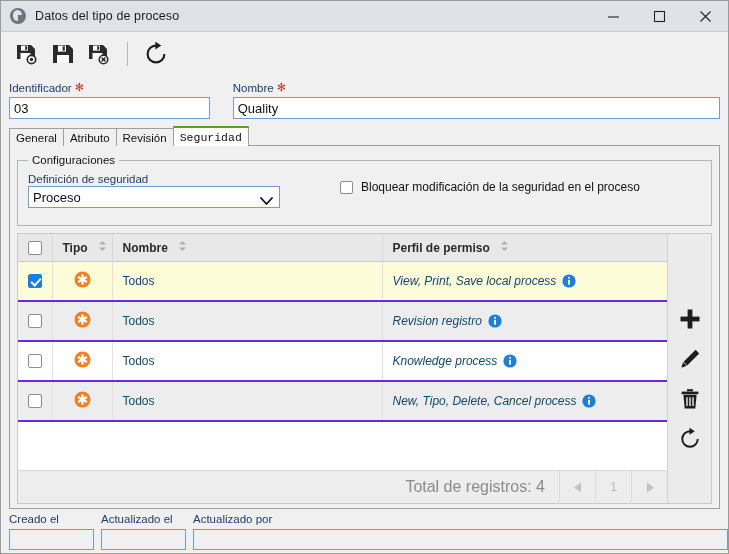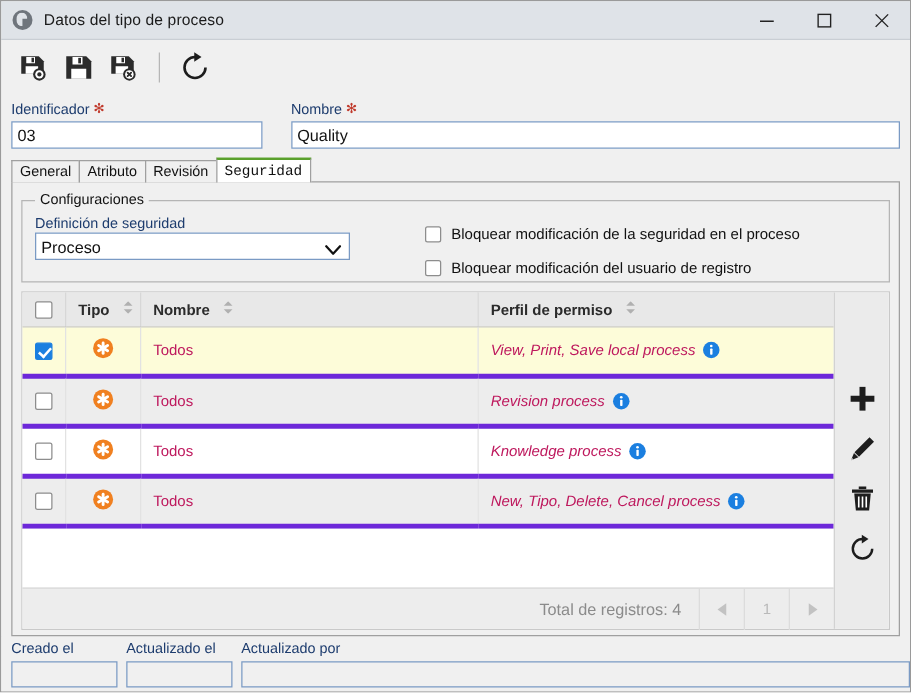--- a/index.html
+++ b/index.html
@@ -383,10 +383,6 @@
           <div class="cbrow">
             <span class="cbox"></span>
             <span>Bloquear modificación de la seguridad en el proceso</span>
-          </div>
-          <div class="cbrow">
-            <span class="cbox"></span>
-            <span>Bloquear modificación del usuario de registro</span>
           </div>
         </div>
       </div>

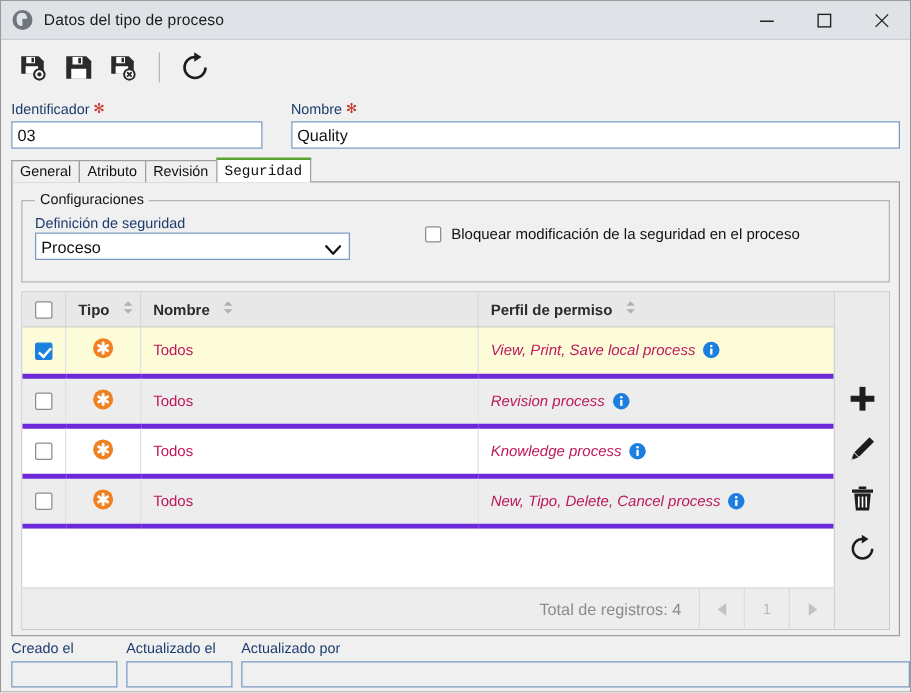--- a/index.html
+++ b/index.html
@@ -194,9 +194,9 @@
   table.grid th.c-perfil { border-right: none; }
   .sortic { display: inline-block; margin-left: 7px; vertical-align: 1px; }
   table.grid td {
-    height: 40px; font-size: 12px; color: #be185d;
+    height: 40px; font-size: 12px; color: #0c4a6e;
     padding: 0 10px;
-    border-bottom: 4px solid #6d28d9;
+    border-bottom: 2px solid #6d28d9;
     border-right: 1px solid #e2e2e2;
     vertical-align: middle;
   }

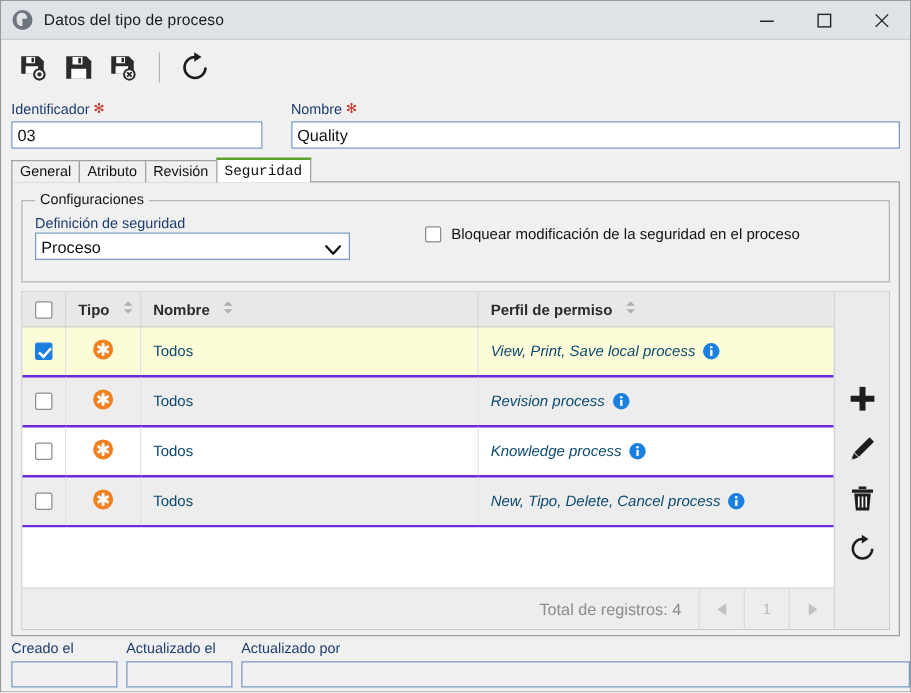--- a/index.html
+++ b/index.html
@@ -468,7 +468,7 @@
                 <td>Todos</td>
                 <td class="c-perfil">
                   <span class="perfcell">
-                    <span>Revision process</span>
+                    <span>Revision registro</span>
                     <svg width="14" height="14" viewBox="0 0 14 14">
                       <circle cx="7" cy="7" r="6.6" fill="#1b7fe0"></circle>
                       <circle cx="7" cy="3.8" r="1.05" fill="#ffffff"></circle>

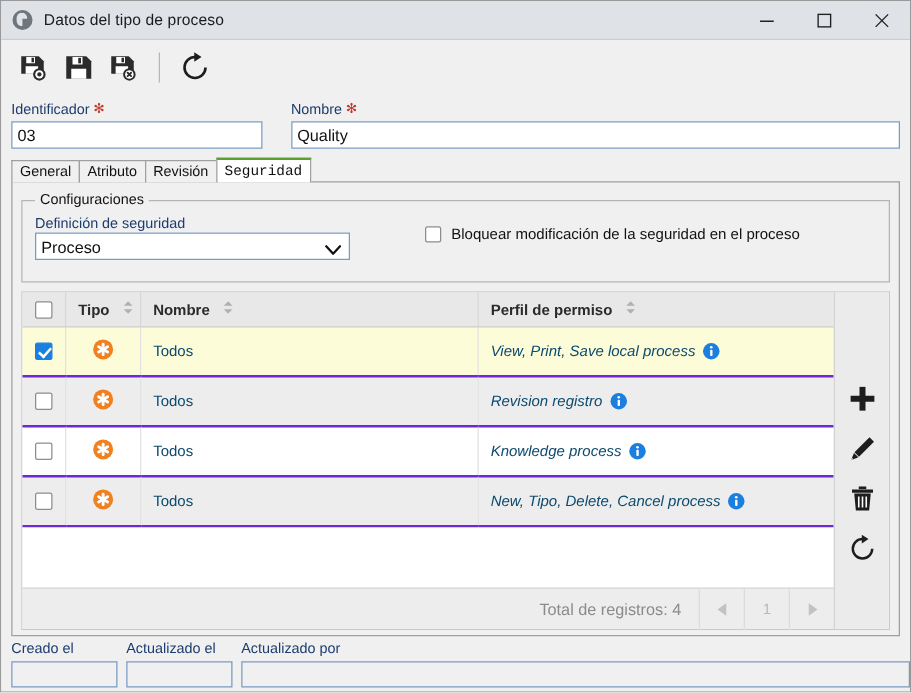--- a/index.html
+++ b/index.html
@@ -229,7 +229,7 @@
     border-top: 1px solid #d8d8d8;
     display: flex; align-items: center; justify-content: flex-end;
   }
-  .totaltxt { font-size: 13px; color: #8b8b8b; padding: 0 14px; }
+  .totaltxt { font-size: 16px; color: #8b8b8b; padding: 0 14px; }
   .pgbtn {
     width: 36px; height: 33px;
     display: flex; align-items: center; justify-content: center;

